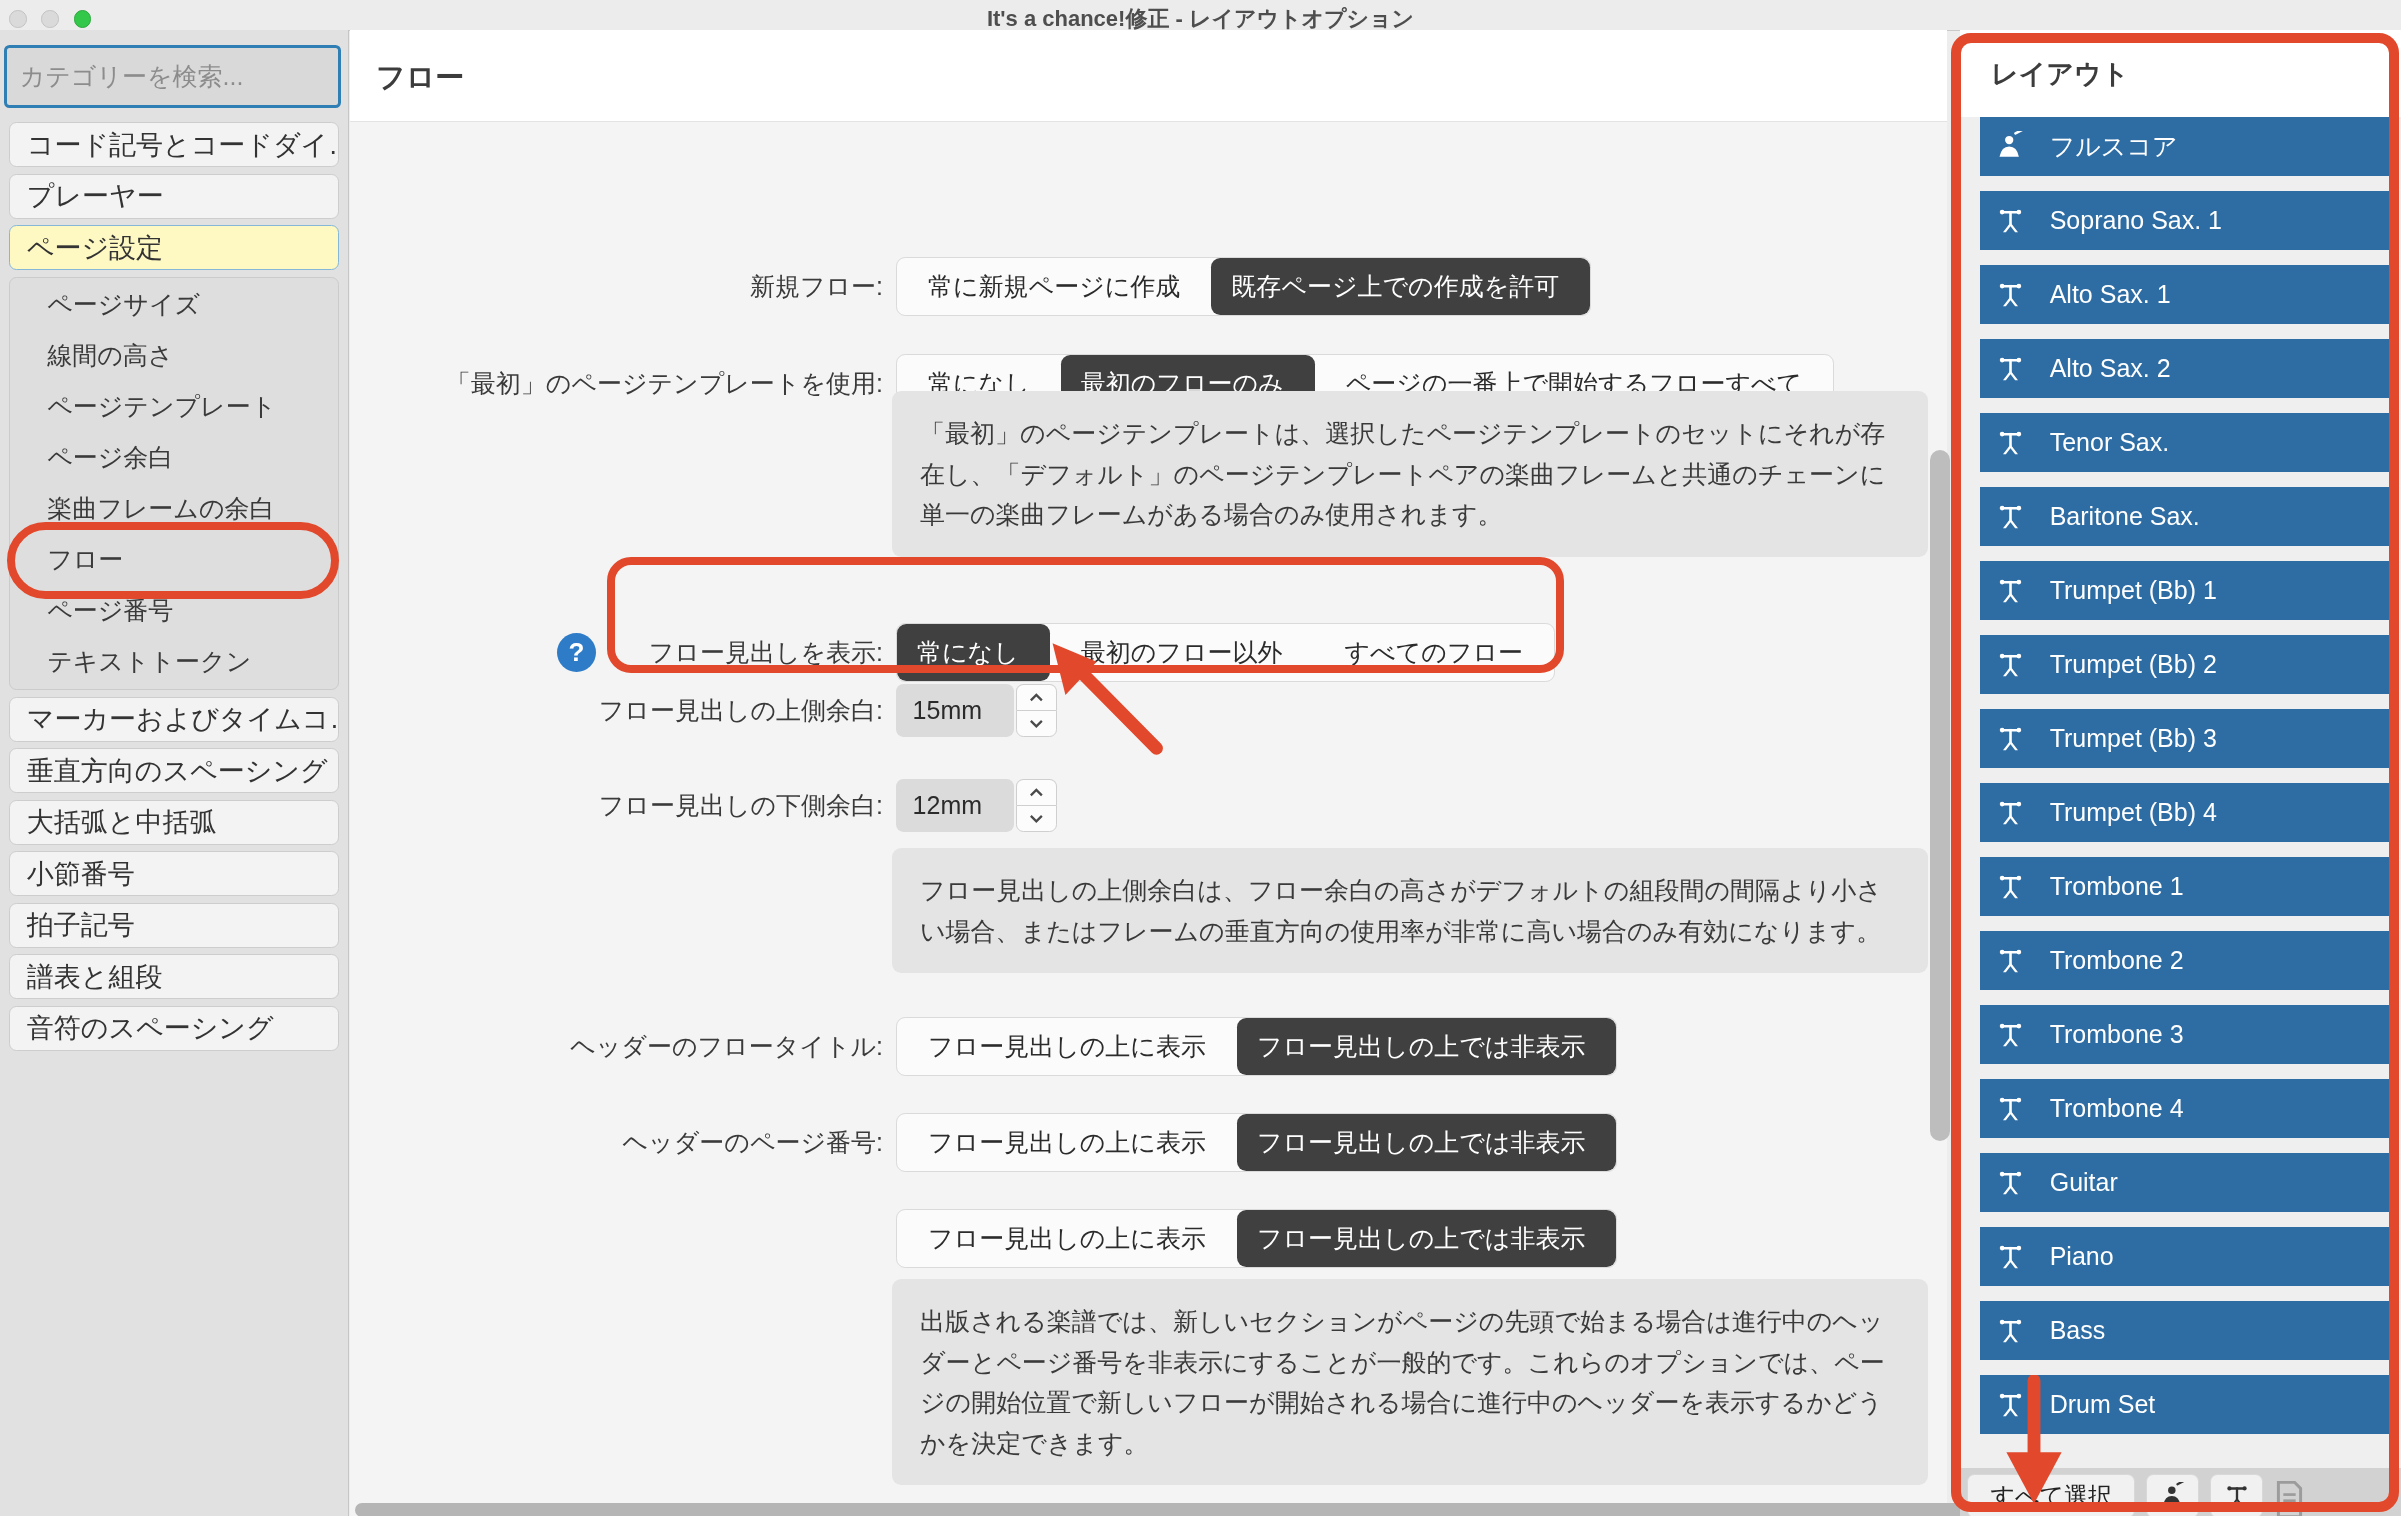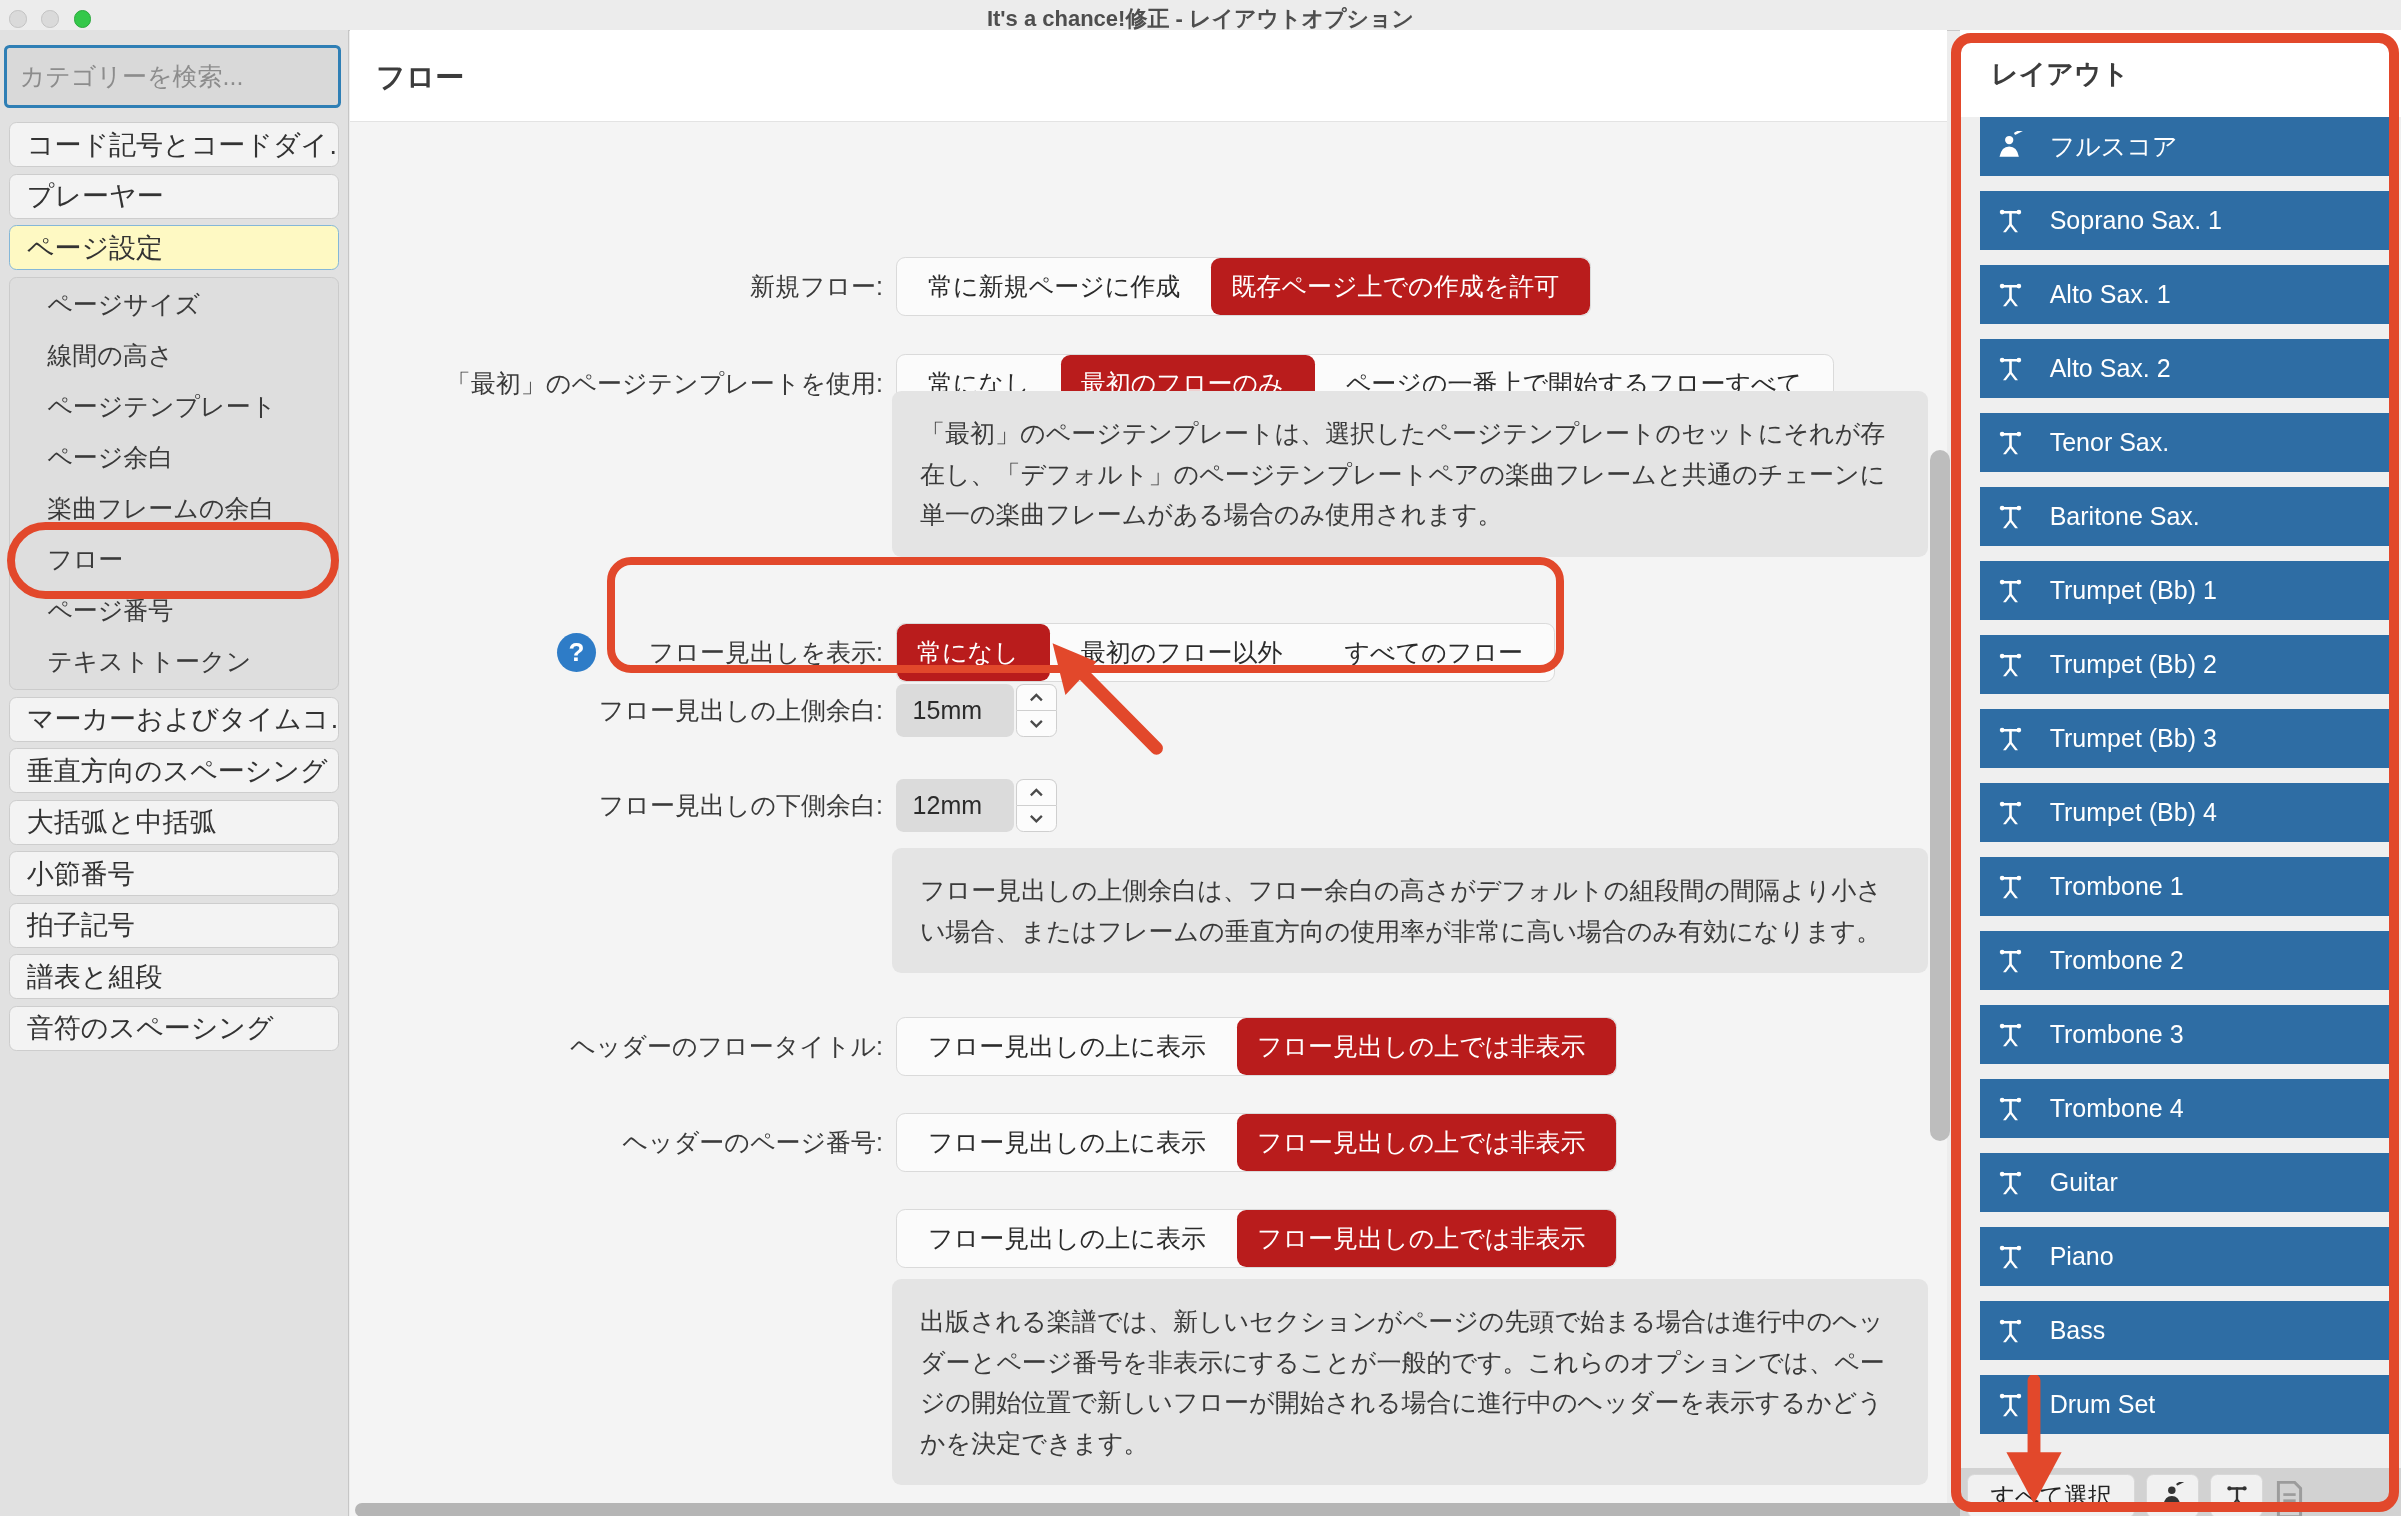--- a/index.html
+++ b/index.html
@@ -36,7 +36,7 @@
              border-radius:9.2px;display:flex;box-sizing:border-box;}
   .seg{height:57px;border:none;background:transparent;border-radius:9.2px;font-family:inherit;
        font-size:25px;color:#2B2B2B;padding:0 31px;white-space:nowrap;cursor:default;}
-  .seg.sel{background:#b91c1c;color:#FFFFFF;padding-left:20px;}
+  .seg.sel{background:#404040;color:#FFFFFF;padding-left:20px;}
   .help-badge{position:absolute;left:207px;top:10px;width:39px;height:39px;border-radius:50%;background:#2E7CC7;
               color:#FFF;font-size:26px;font-weight:bold;display:flex;align-items:center;justify-content:center;}
   .info{position:absolute;left:542px;width:1036px;background:#E4E4E4;border-radius:9.2px;box-sizing:border-box;

